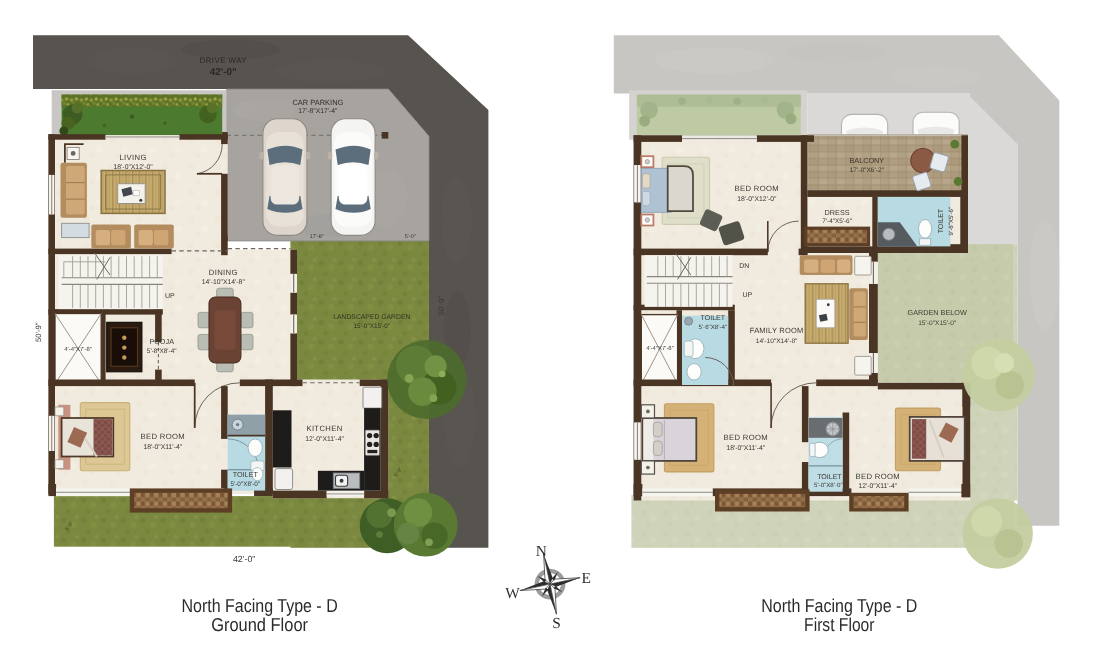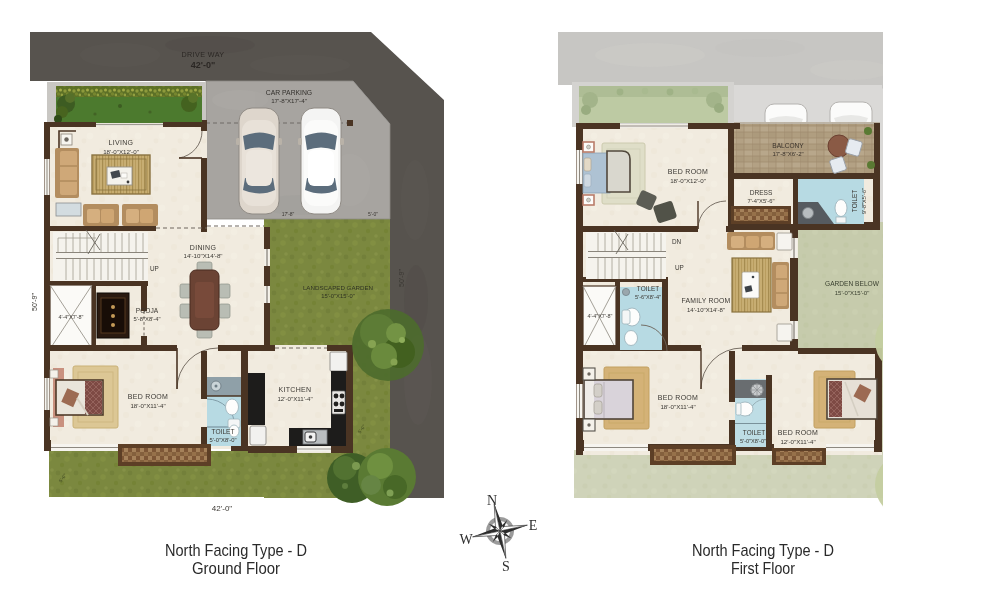--- a/index.html
+++ b/index.html
@@ -3,7 +3,7 @@
 <meta charset="utf-8">
 <style>
   html,body{margin:0;padding:0;background:#ffffff;}
-  .page{width:883px;height:601px;position:relative;background:#ffffff;overflow:hidden;}
+  .page{width:963px;height:601px;position:relative;background:#ffffff;overflow:hidden;}
   svg{display:block;}
   text{font-family:"Liberation Sans", sans-serif;}
 </style>

